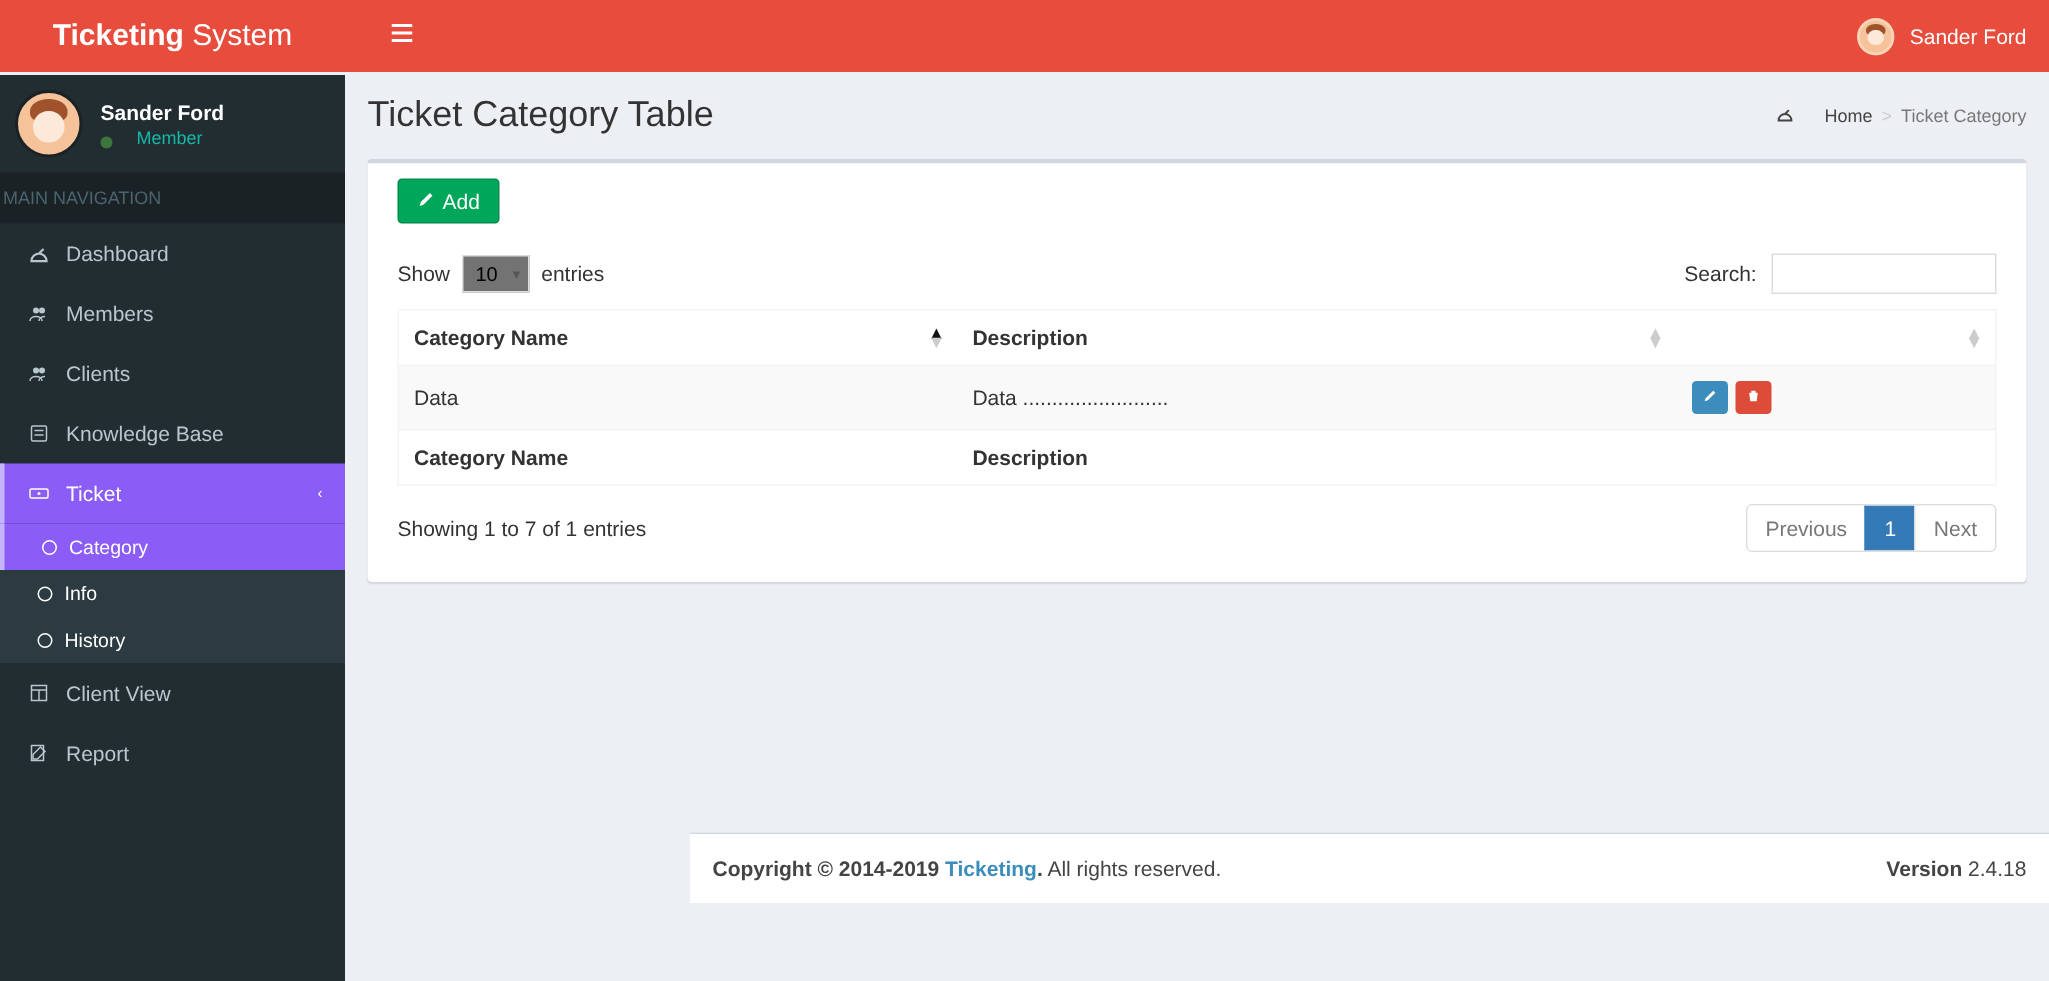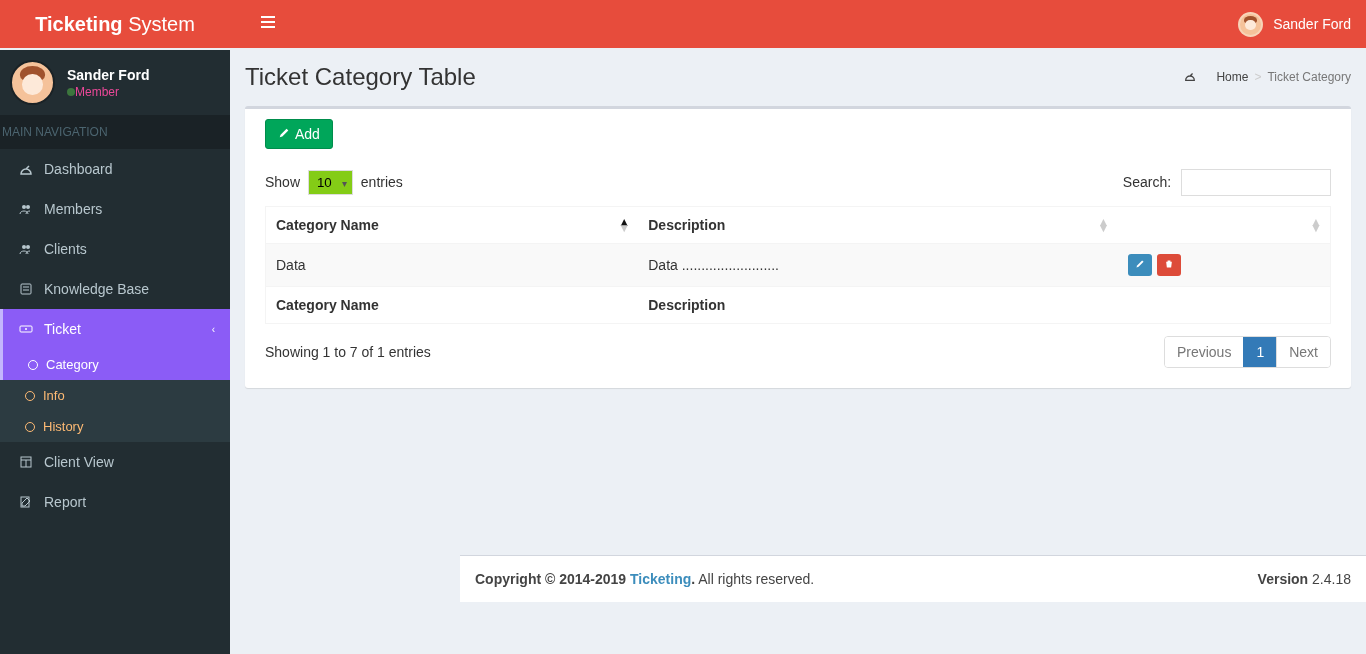--- a/index.html
+++ b/index.html
@@ -19,7 +19,7 @@
 .user-panel { padding: 10px; display: flex; align-items: center; gap: 12px; }
 .user-panel .avatar { width: 45px; height: 45px; border-radius: 50%; background: #f5c29a; position: relative; overflow: hidden; border: 2px solid #1a2226;}
 .user-panel .info .name { color: #fff; font-weight: 600; font-size: 14px; }
-.user-panel .info .status { font-size: 12px; color: #ec4899; display: flex; align-items: center; gap: 0; margin-top: 2px;}
+.user-panel .info .status { font-size: 12px; color: #14b8a6; display: flex; align-items: flex-end; gap: 16px; margin-top: 2px;}
 .status-dot { width: 8px; height: 8px; background: #3c763d; border-radius: 50%; display: inline-block; }
 .sidebar-header { background: #1a2226; color: #4b646f; padding: 10px 2px; font-size: 12px; }
 .sidebar-menu { list-style: none; }

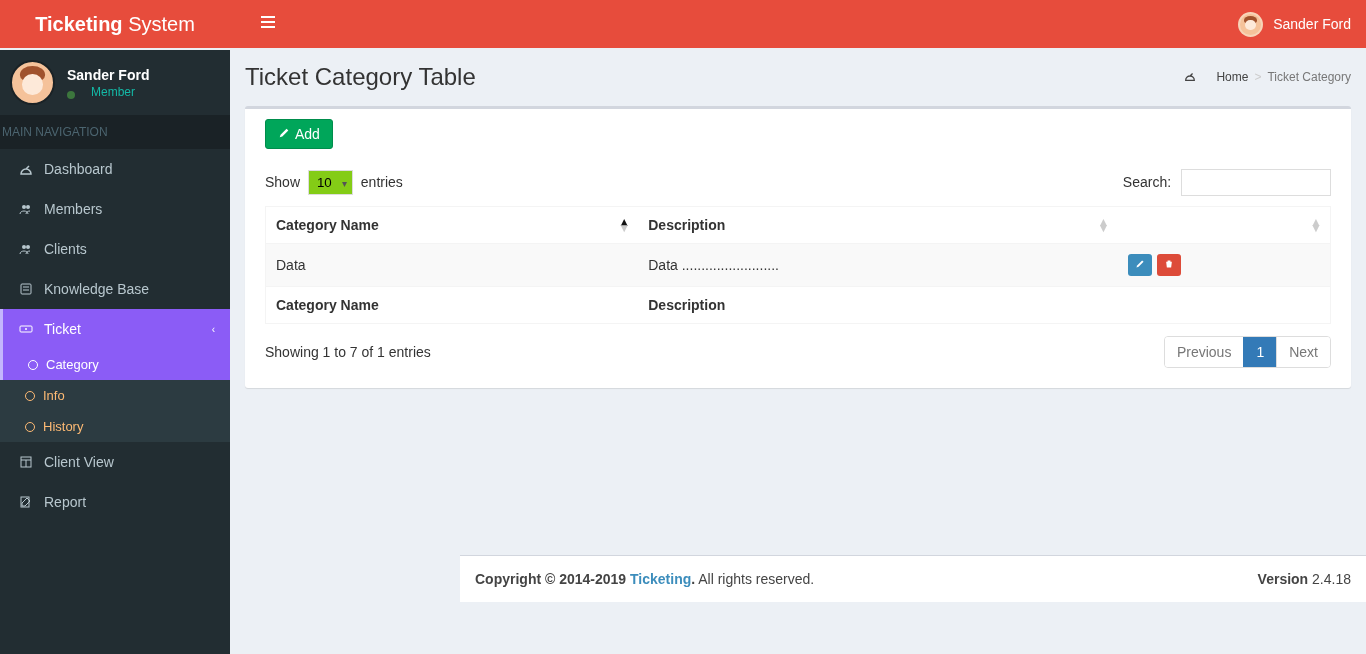--- a/index.html
+++ b/index.html
@@ -46,7 +46,7 @@
 .btn-success { background: #00a65a; color: #fff; border: 1px solid #008d4c; padding: 6px 12px; border-radius: 3px; cursor: pointer; display: inline-flex; align-items: center; gap: 5px; font-size: 14px;}
 
 .dt-top { display: flex; justify-content: space-between; align-items: center; margin: 20px 0 10px 0; font-size: 14px; color: #333;}
-.dt-length select { padding: 4px 20px 4px 8px; border: 1px solid #ddd; background: #84cc16; appearance: none; position: relative;}
+.dt-length select { padding: 4px 20px 4px 8px; border: 1px solid #ddd; background: #737373; appearance: none; position: relative;}
 .select-wrap { position: relative; display: inline-block; margin: 0 4px;}
 .select-wrap::after { content: "▾"; position: absolute; right: 6px; top: 50%; transform: translateY(-50%); color: #555; font-size: 10px; pointer-events: none;}
 .dt-search input { border: 1px solid #ddd; padding: 5px 8px; width: 150px; margin-left: 6px; }

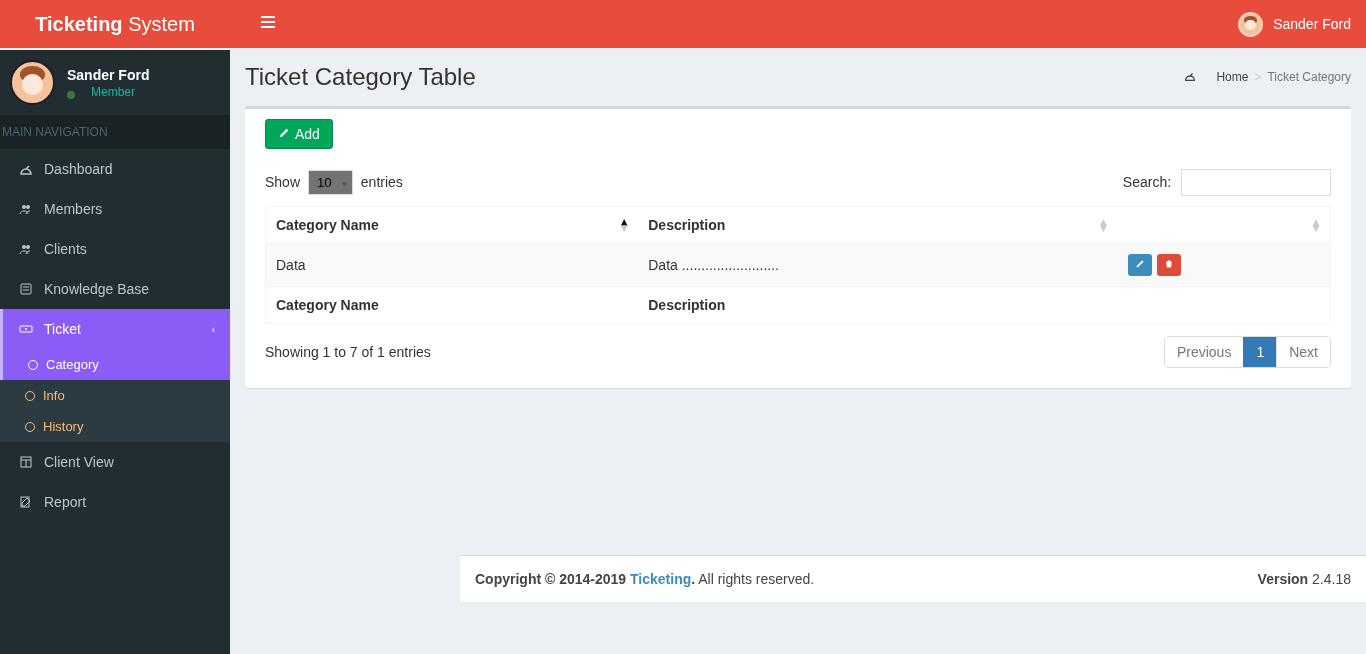--- a/index.html
+++ b/index.html
@@ -27,7 +27,7 @@
 .sidebar-menu li.active > a { background: #8b5cf6; color: #fff; border-left: 3px solid #c4b5fd; }
 .sidebar-menu li a .chevron { margin-left: auto; font-size: 10px; }
 .treeview-menu { list-style: none; background: #2c3b41; }
-.treeview-menu li a { padding: 8px 15px 8px 25px; font-size: 13px; display: flex; align-items: center; gap: 8px; color: #fdba74; border-left: none;}
+.treeview-menu li a { padding: 8px 15px 8px 25px; font-size: 13px; display: flex; align-items: center; gap: 8px; color: #ffffff; border-left: none;}
 .treeview-menu li.active a { color: #fff; }
 .circle-o { width: 10px; height: 10px; border: 1.5px solid currentColor; border-radius: 50%; display: inline-block; }
 .icon { width: 16px; display: inline-flex; justify-content: center; }

